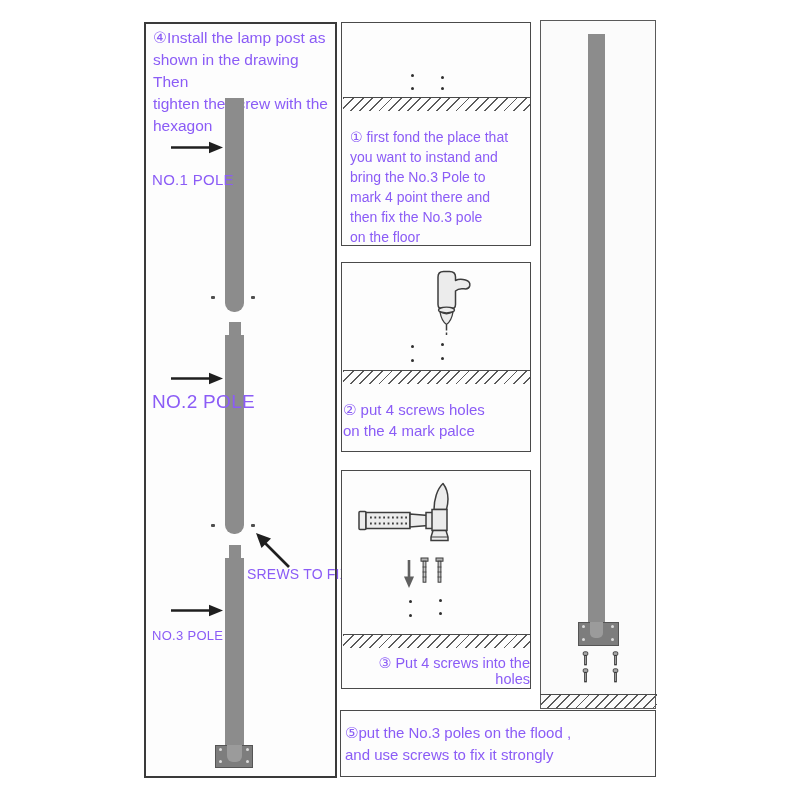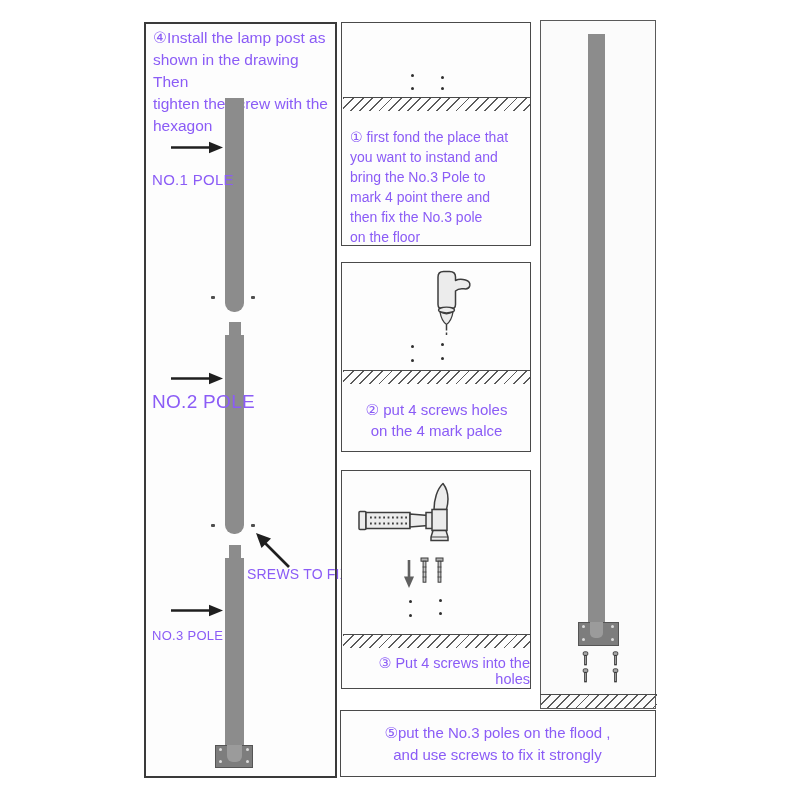--- a/index.html
+++ b/index.html
@@ -96,7 +96,7 @@
   <div class="dot" style="left:411px;top:359px;"></div>
   <div class="dot" style="left:441px;top:357px;"></div>
   <div class="hatch" style="left:343px;top:370px;width:187px;height:13px;"></div>
-  <div class="txt" style="left:343px;top:399px;width:187px;text-align:center;font-size:15px;line-height:21px;">② put 4 screws holes
+  <div class="txt" style="left:343px;top:399px;width:187px;font-size:15px;line-height:21px;">② put 4 screws holes
 on the 4 mark palce</div>
 
   <div class="box" style="left:341px;top:470px;width:188px;height:217px;"></div>

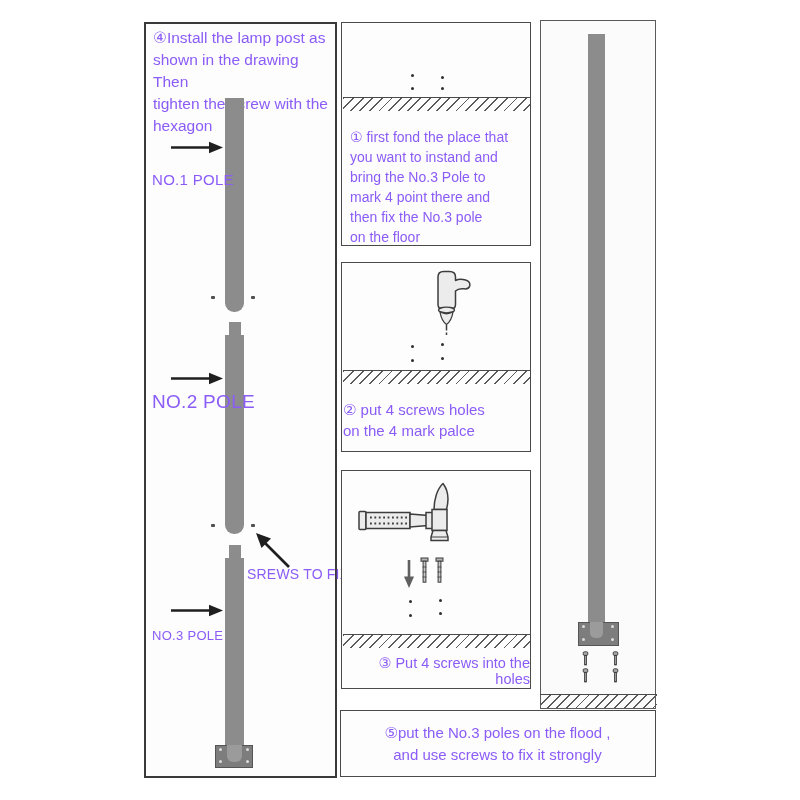--- a/index.html
+++ b/index.html
@@ -165,7 +165,7 @@
   <div class="hatch" style="left:540px;top:694px;width:117px;height:14px;"></div>
 
   <div class="box" style="left:340px;top:710px;width:314px;height:65px;"></div>
-  <div class="txt" style="left:345px;top:722px;width:305px;text-align:center;font-size:15px;line-height:21.5px;">⑤put the No.3 poles on the flood ,
+  <div class="txt" style="left:345px;top:722px;width:305px;text-align:left;font-size:15px;line-height:21.5px;">⑤put the No.3 poles on the flood ,
 and use screws to fix it strongly</div>
 
 </div>

